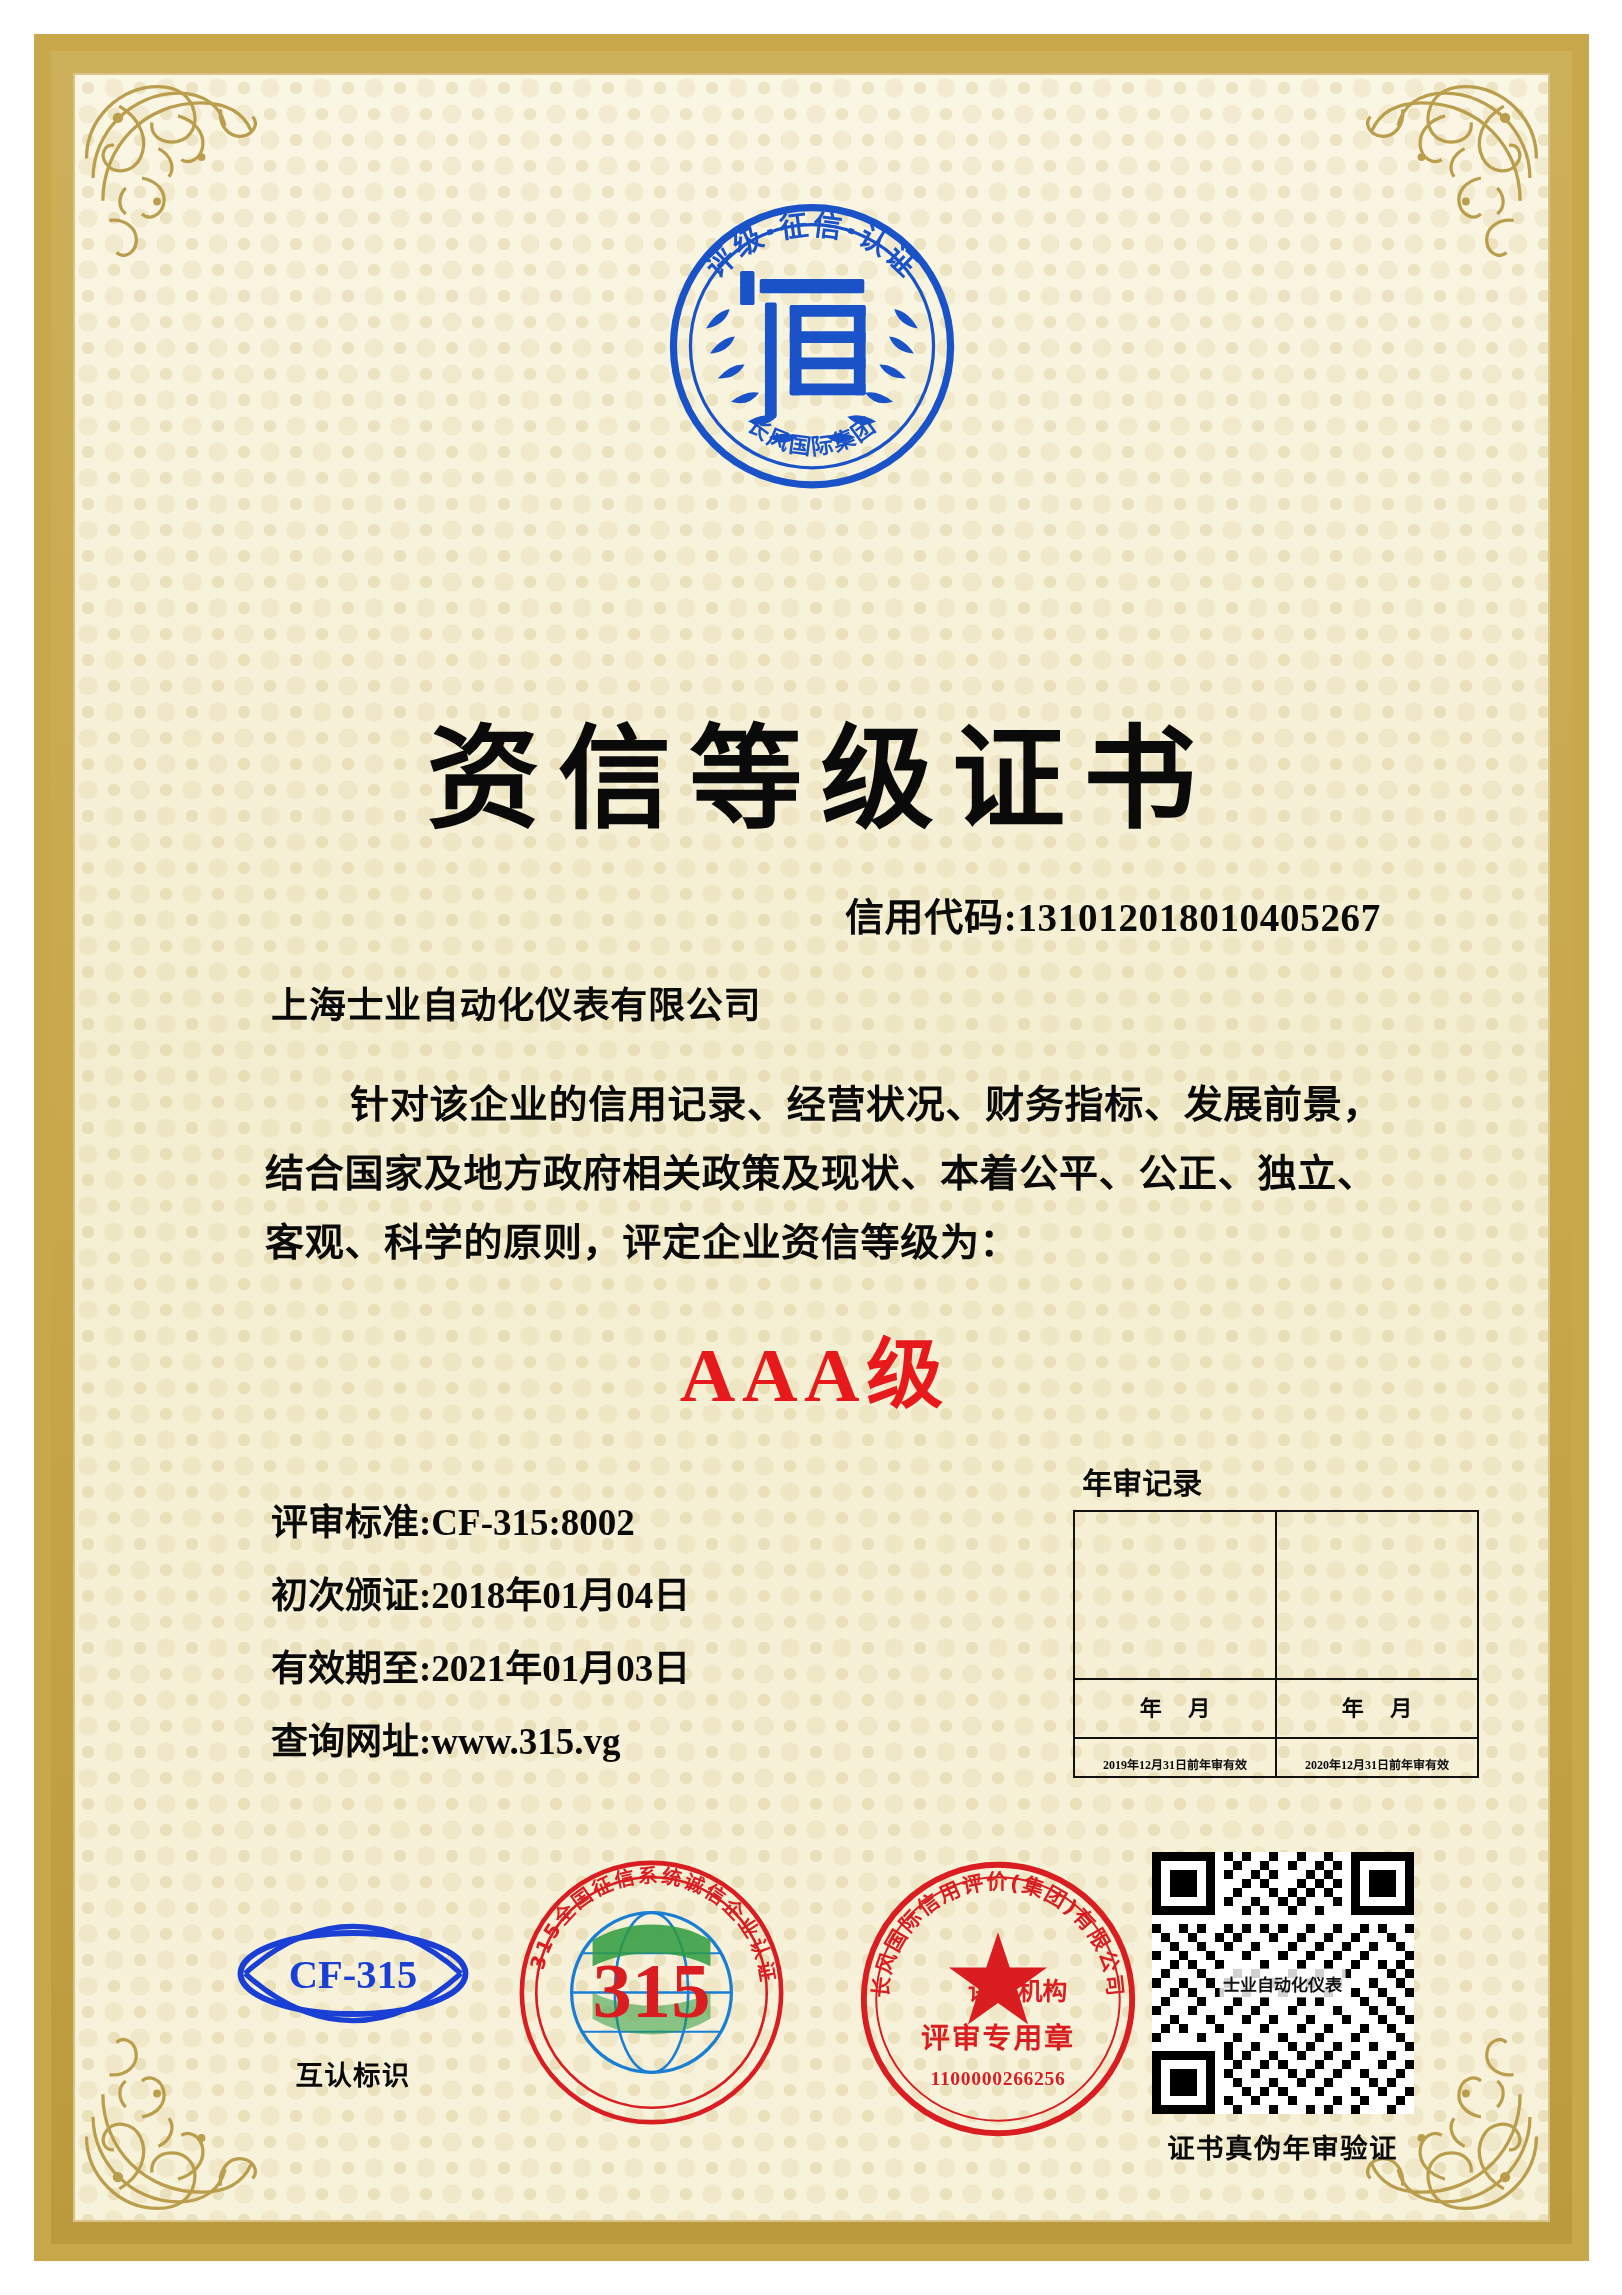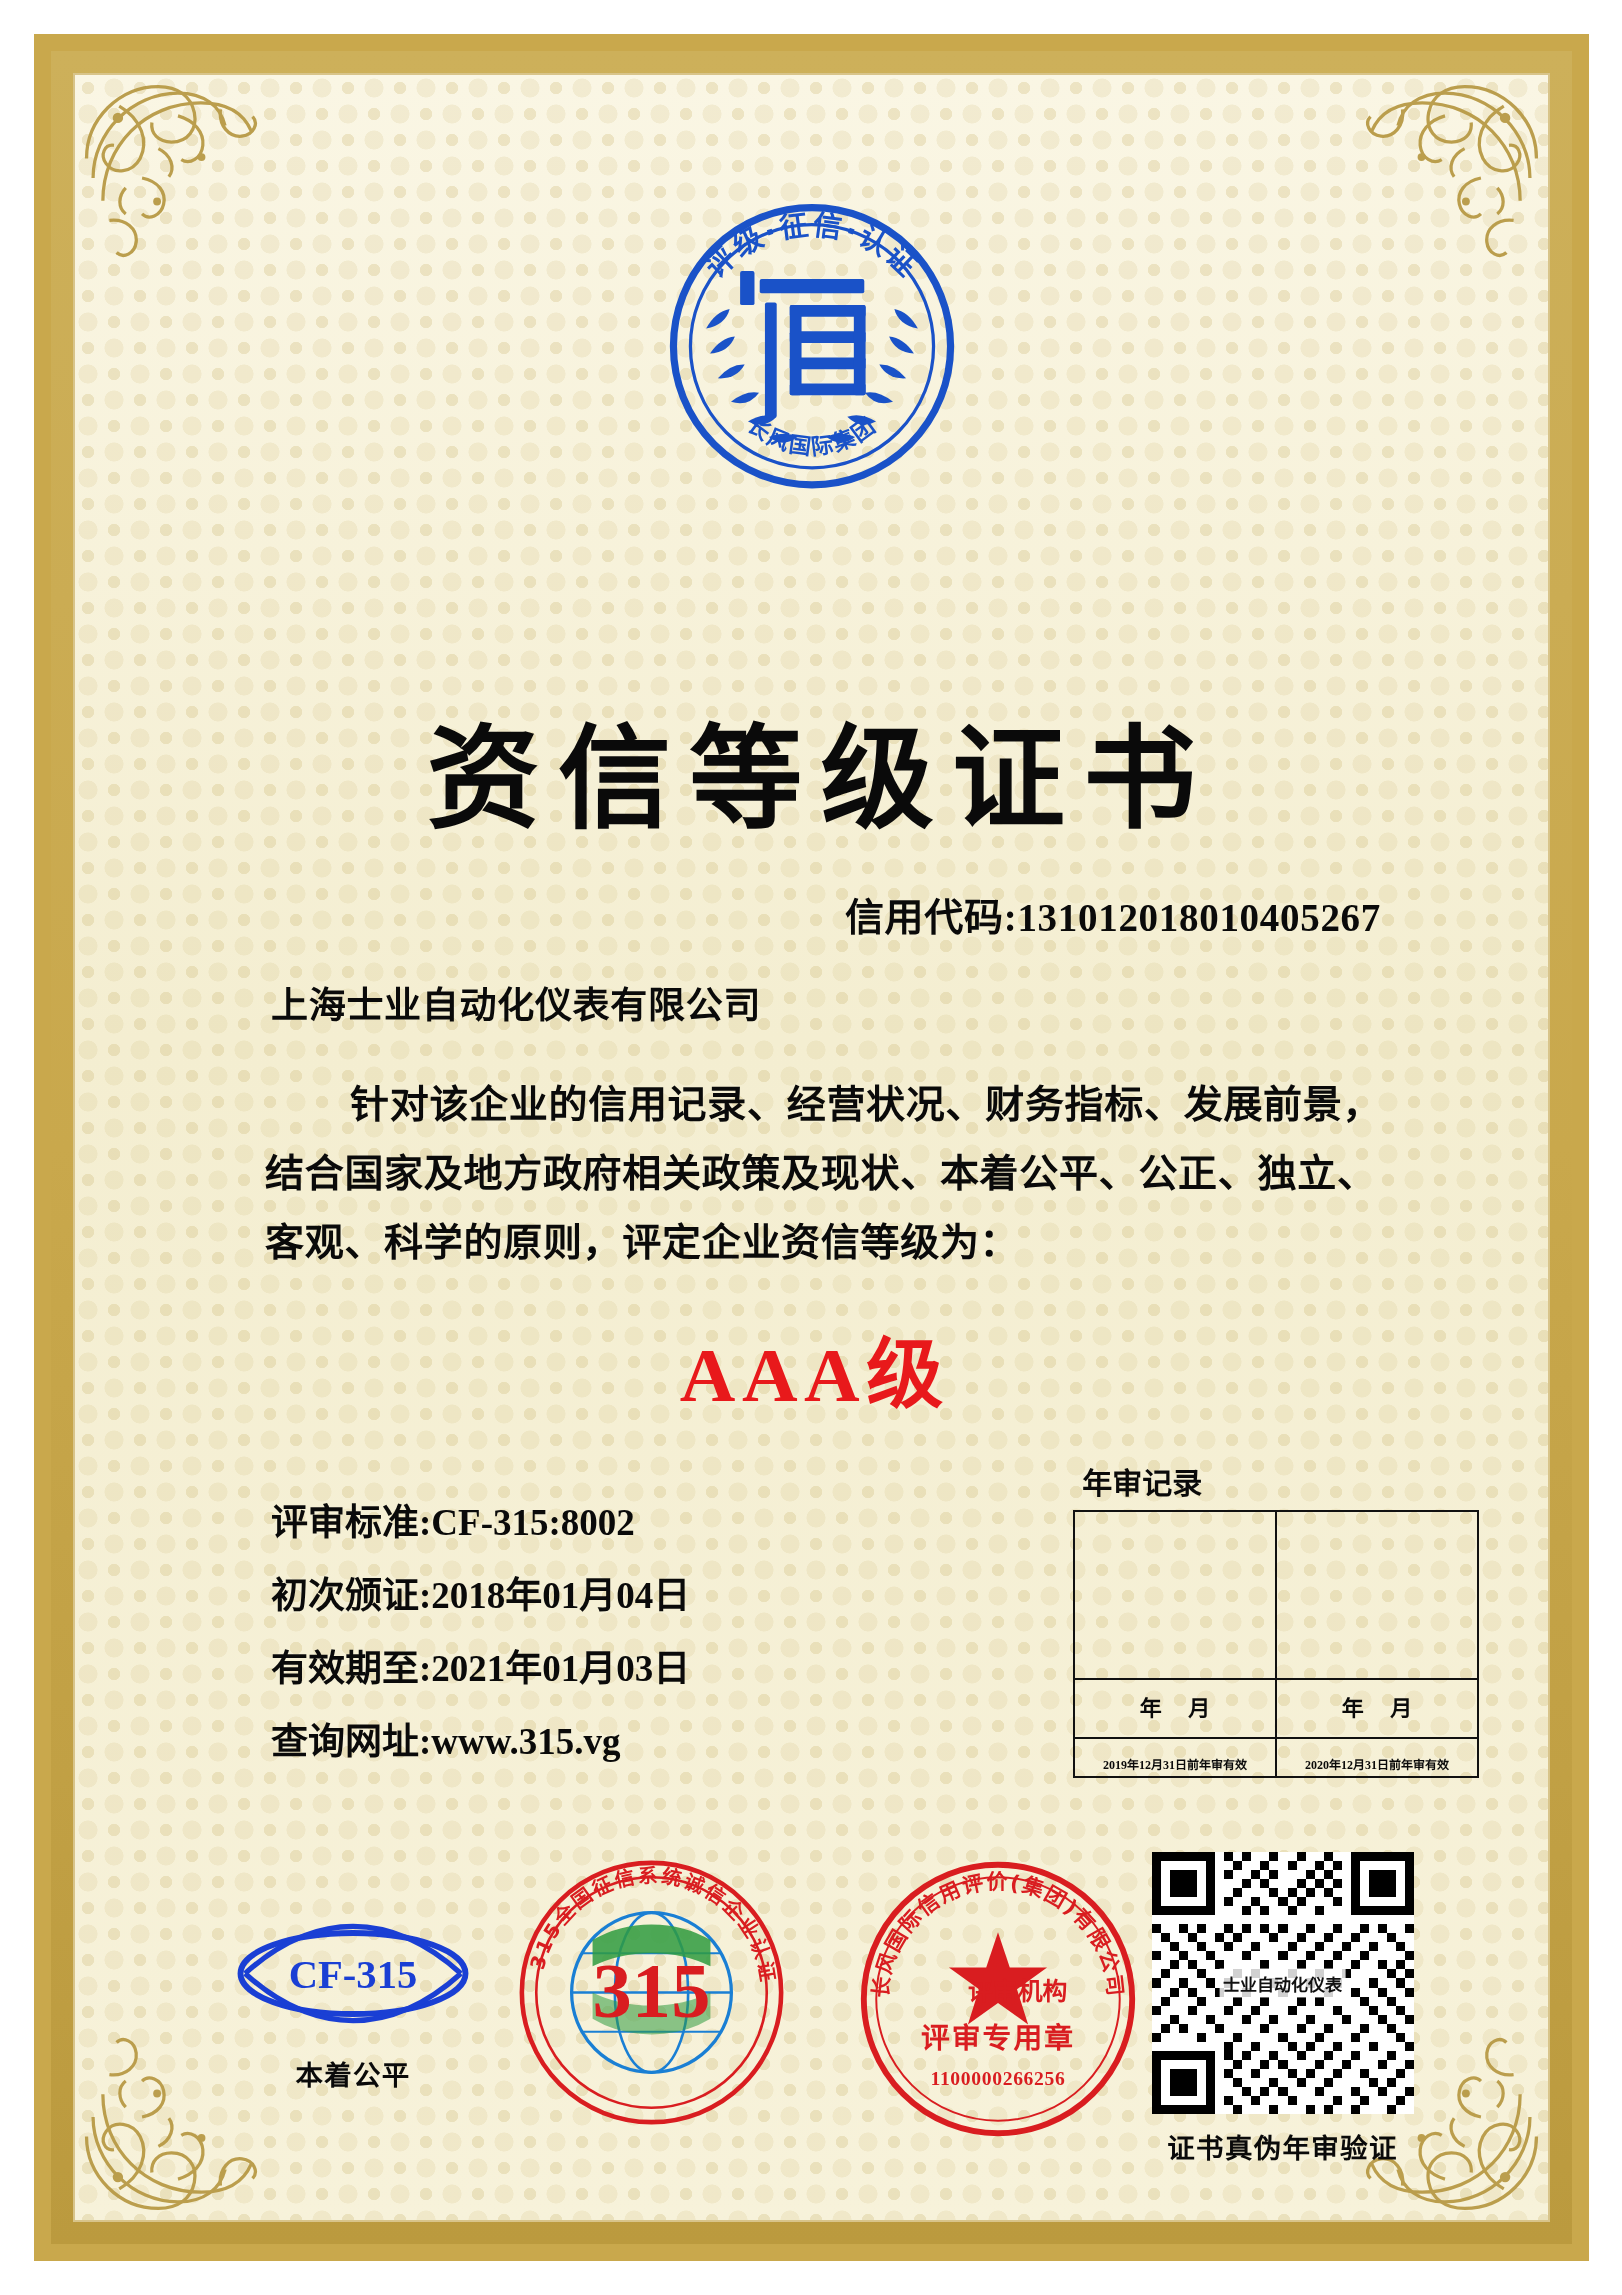--- a/index.html
+++ b/index.html
@@ -459,7 +459,7 @@
           <path d="M20 100 q80 72 165 72 q85 0 165 -72" fill="none" stroke="#1a3fd4" stroke-width="8"></path>
           <text x="185" y="122" text-anchor="middle" font-family="Liberation Serif, serif" font-size="62" font-weight="700" fill="#1a3fd4">CF-315</text>
         </svg>
-        <div class="badge-caption">本着公平</div>
+        <div class="badge-caption">互认标识</div>
       </div>
 
       <div class="badge-315">

